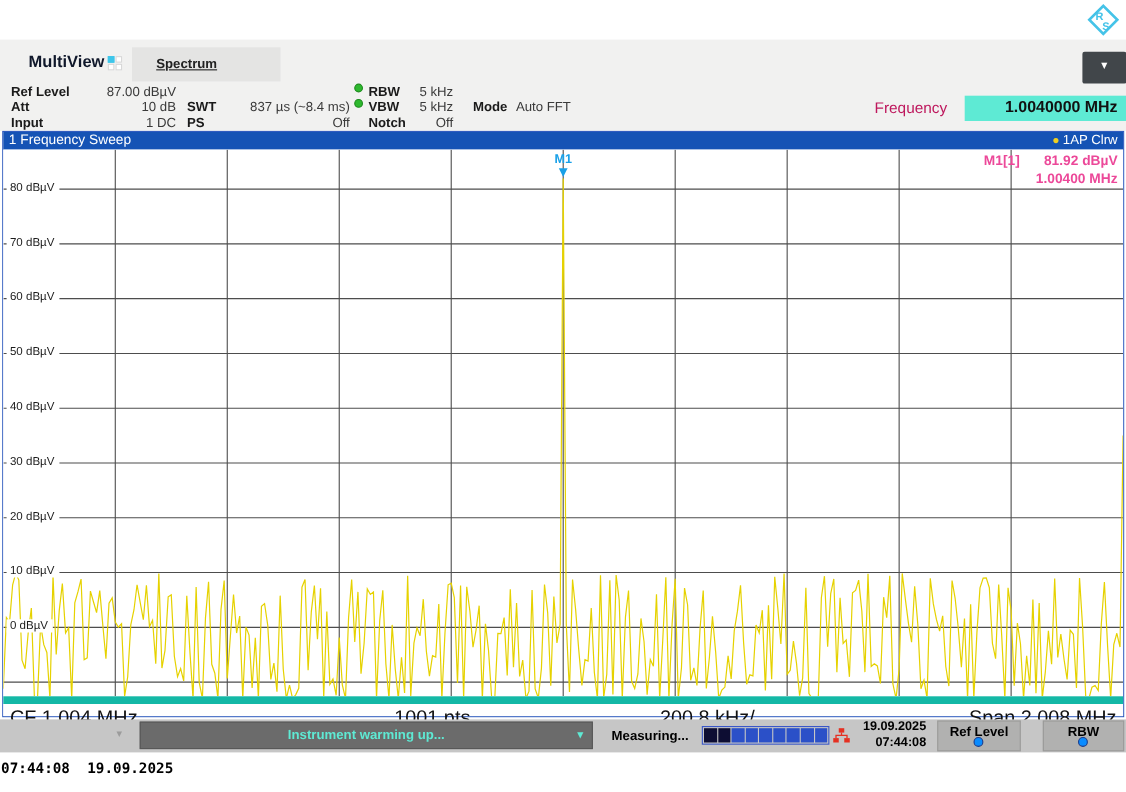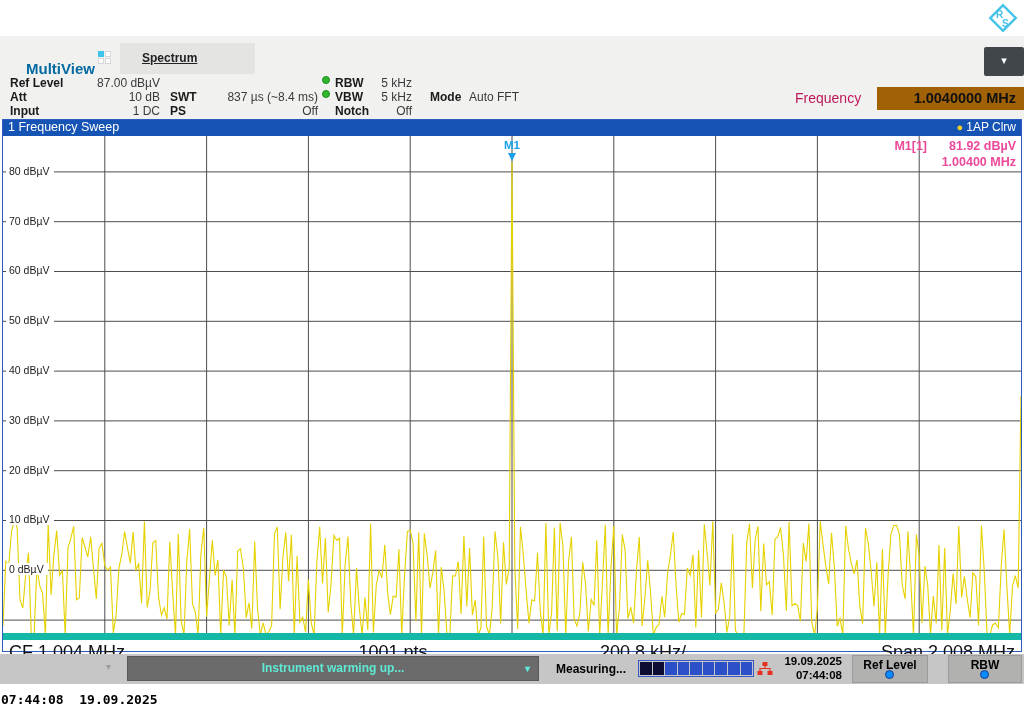--- a/index.html
+++ b/index.html
@@ -13,7 +13,7 @@
 
   
   .header{position:absolute;left:0;top:36px;width:1024px;height:83px;background:#f1f1f0;}
-  .tab-mv-label{position:absolute;left:26px;top:12px;font-size:15px;font-weight:bold;color:#0369a1;margin-top:12px;}
+  .tab-mv-label{position:absolute;left:26px;top:12px;font-size:15px;font-weight:bold;color:#0f172a;}
   .mv-icon{position:absolute;left:98px;top:15px;width:13px;height:13px;display:grid;
            grid-template-columns:6px 6px;grid-template-rows:6px 6px;gap:1px;}
   .mv-icon div{background:#fff;border:1px solid #d8d8d8;}

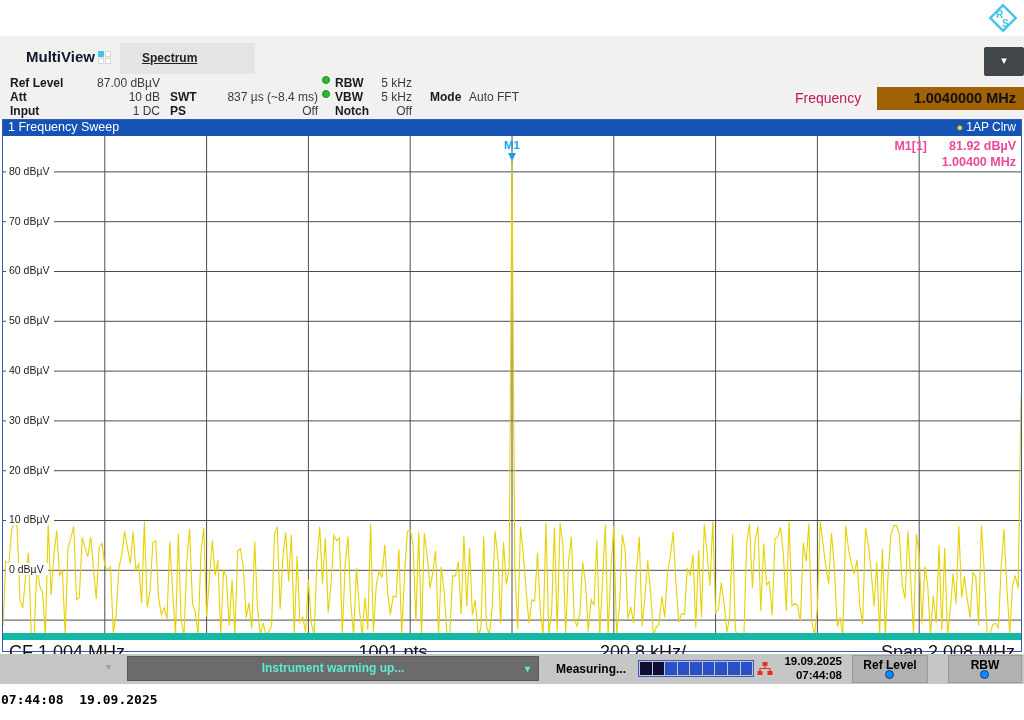--- a/index.html
+++ b/index.html
@@ -33,7 +33,7 @@
   .labC{left:335px;} .valC{left:368px;width:44px;text-align:right;}
   .labD{left:430px;} .valD{left:469px;}
   .freq-label{position:absolute;left:795px;top:54px;font-size:14px;color:#be185d;}
-  .freq-value{position:absolute;left:877px;top:51px;width:147px;height:23px;background:#a16207;
+  .freq-value{position:absolute;left:877px;top:51px;width:147px;height:23px;background:#5eead4;
               font-size:14.5px;font-weight:bold;color:#111;text-align:right;padding:3px 8px 0 0;}
 
   

